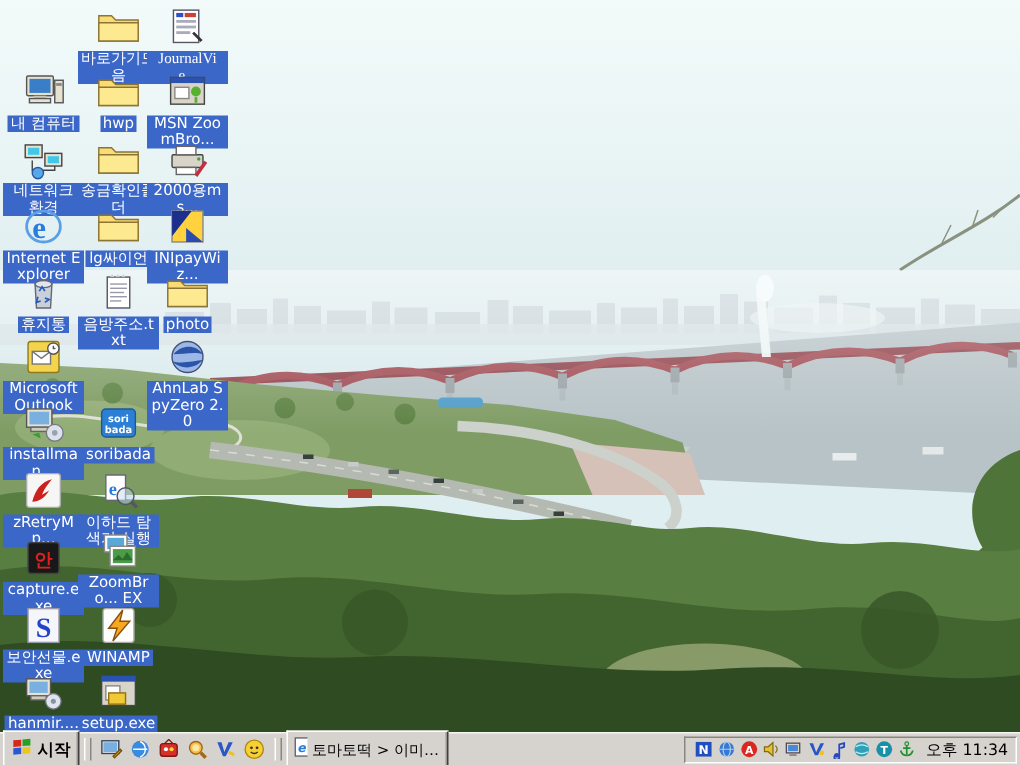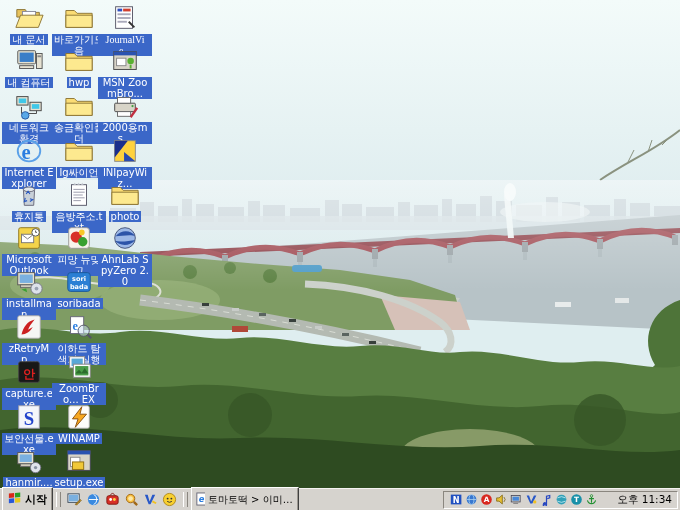--- a/index.html
+++ b/index.html
@@ -180,14 +180,6 @@
   </svg>
 
   <div id="icon-layer">
-      <div class="dicon" style="left: 0px; top: 3px;">
-        <span class="glyph"><svg viewBox="0 0 32 32" width="30" height="30">
-            <path d="M3 7 L12 7 L14 10 L27 10 L27 15 L3 15 Z" fill="#e8c35c" stroke="#8c7434"></path>
-            <rect x="9" y="9" width="14" height="10" fill="#fff" stroke="#889"></rect>
-            <path d="M2 26 L7 13 L31 13 L26 26 Z" fill="#fde98f" stroke="#8c7434"></path>
-          </svg></span>
-        <span class="label">내 문서</span>
-      </div>
       <div class="dicon" style="left: 50px; top: 3px;">
         <span class="glyph"><svg viewBox="0 0 32 32" width="30" height="30">
             <path d="M2 8 L11 8 L14 11 L30 11 L30 26 L2 26 Z" fill="#fbdc74" stroke="#8c7434"></path>

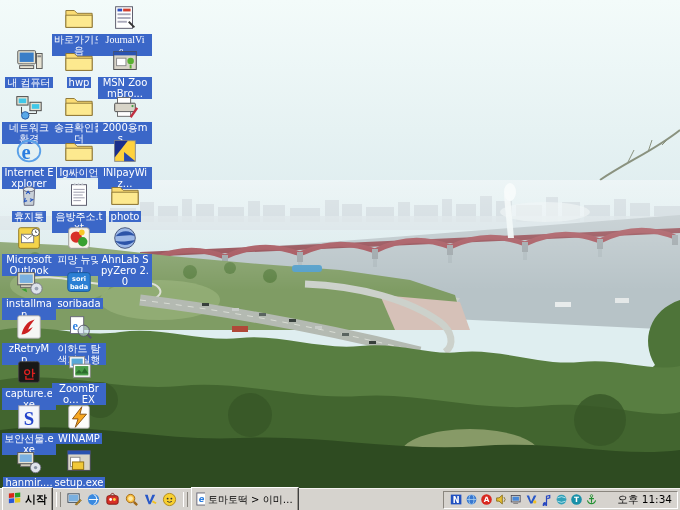--- a/index.html
+++ b/index.html
@@ -316,15 +316,6 @@
           </svg></span>
         <span class="label">Microsoft Outlook</span>
       </div>
-      <div class="dicon" style="left: 50px; top: 223px;">
-        <span class="glyph"><svg viewBox="0 0 32 32" width="30" height="30">
-            <rect x="5" y="5" width="22" height="22" rx="3" fill="#f8f4ec" stroke="#999"></rect>
-            <circle cx="13" cy="15" r="6" fill="#d83028"></circle>
-            <circle cx="20" cy="20" r="5" fill="#38a030"></circle>
-            <circle cx="19" cy="10" r="3" fill="#f8c828"></circle>
-          </svg></span>
-        <span class="label">피망 뉴맞고</span>
-      </div>
       <div class="dicon" style="left: 96px; top: 223px;">
         <span class="glyph"><svg viewBox="0 0 32 32" width="30" height="30">
             <circle cx="16" cy="16" r="11" fill="#9cb8e6"></circle>

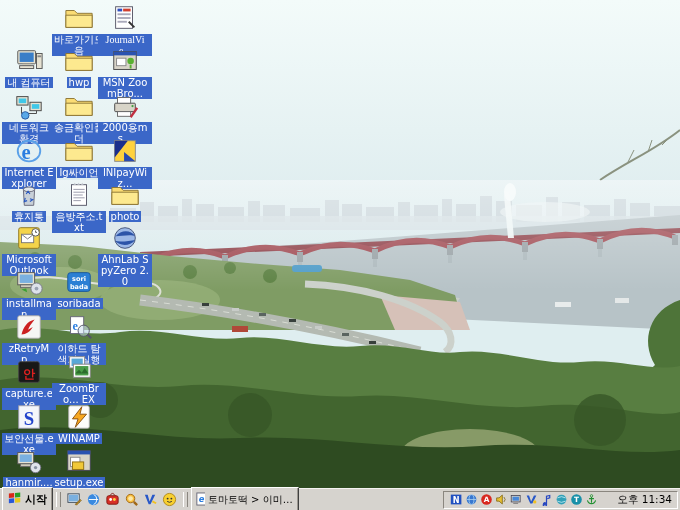--- a/index.html
+++ b/index.html
@@ -29,7 +29,7 @@
   #tray{height:18px;box-sizing:border-box;border:1px solid;border-color:#8a867f #ffffff #ffffff #8a867f;
     display:flex;align-items:center;gap:1px;padding:0 5px;}
   .tico{width:14px;height:14px;display:flex;align-items:center;justify-content:center;cursor:pointer;}
-  .clock{margin-left:18px;font-size:10.5px;white-space:nowrap;}
+  .clock{margin-left:5px;font-size:10.5px;white-space:nowrap;}
 </style>
 </head>
 <body>

